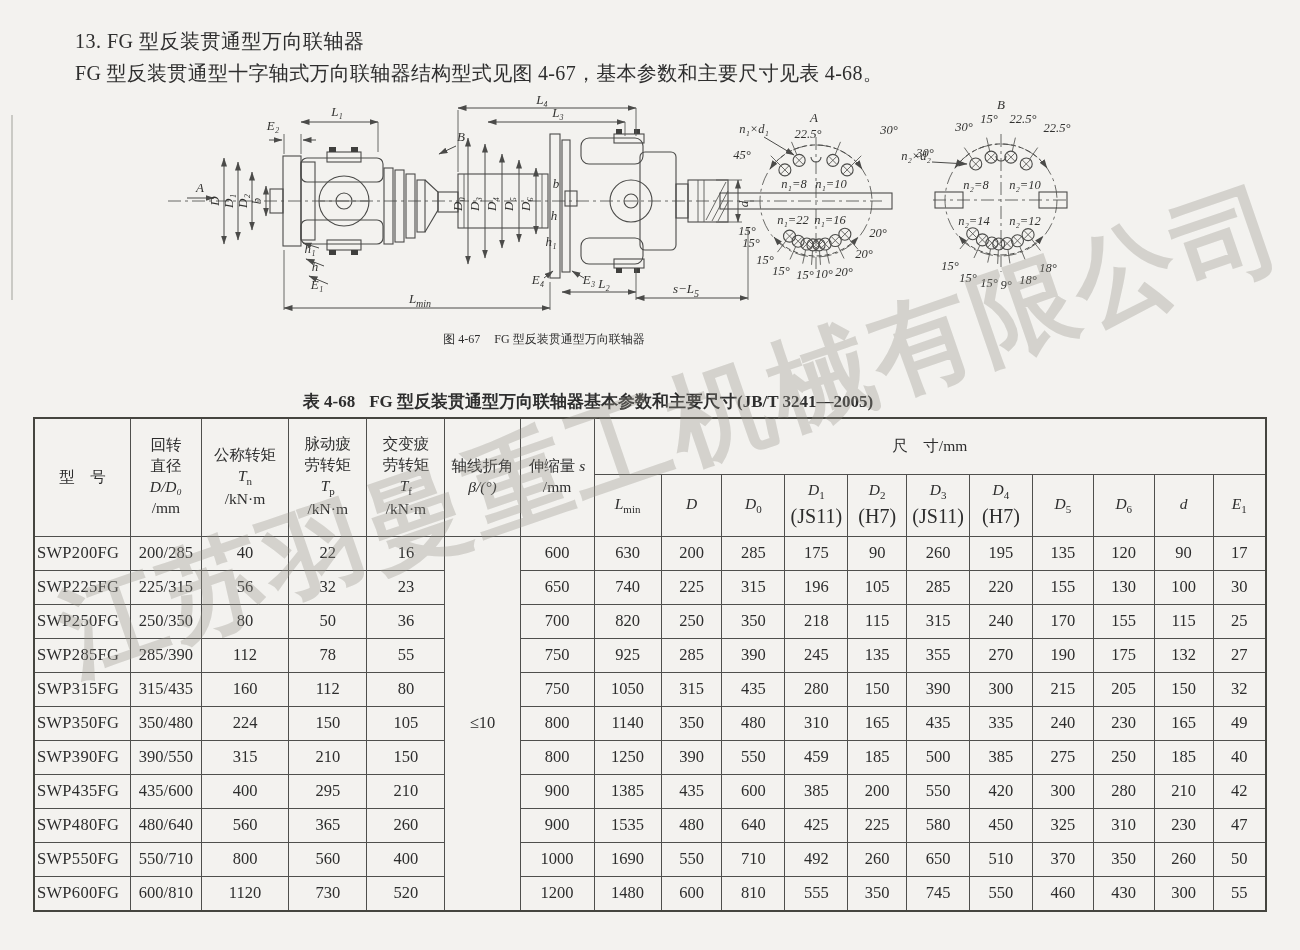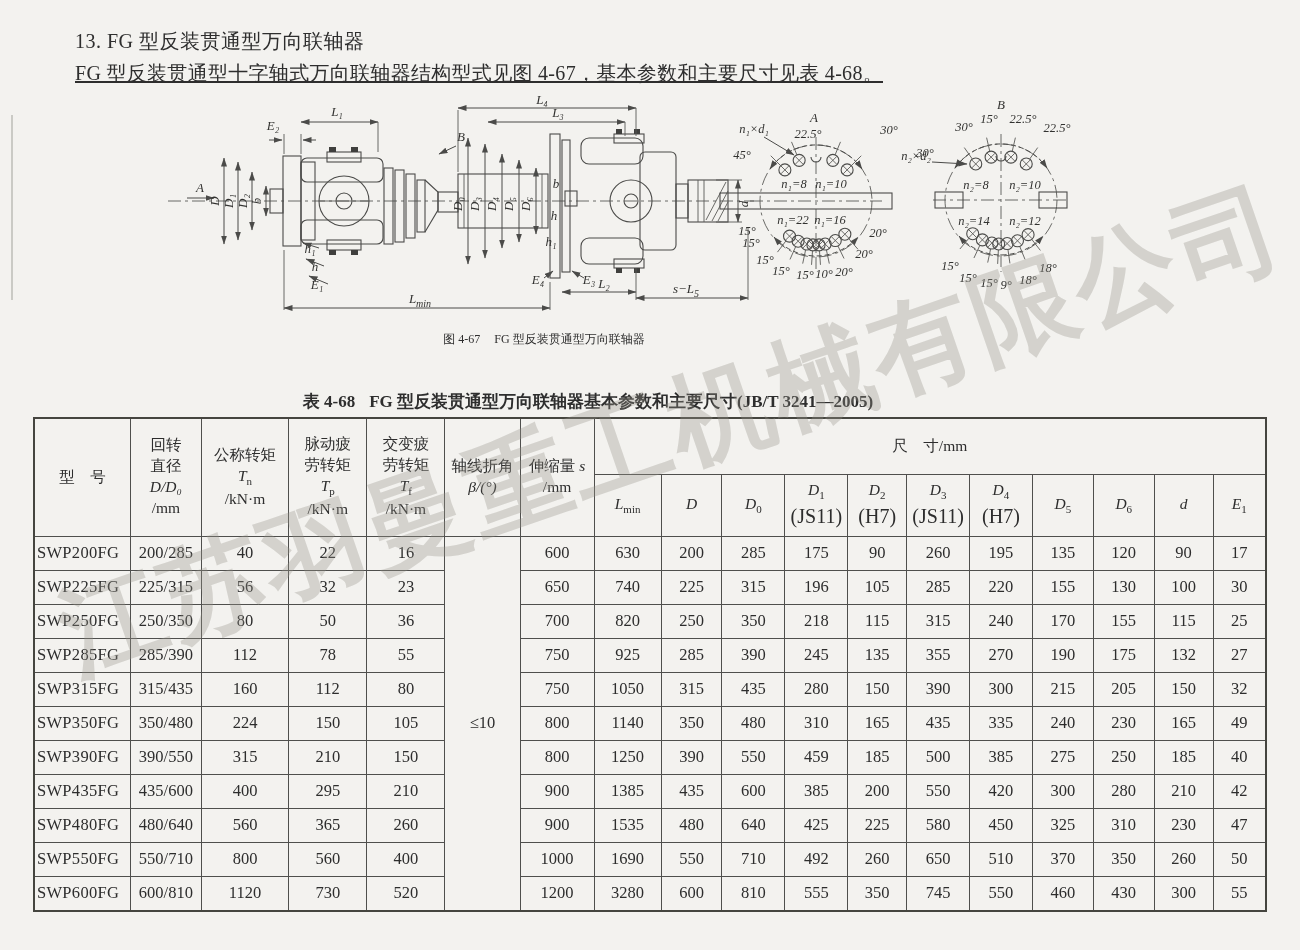--- a/index.html
+++ b/index.html
@@ -11,7 +11,7 @@
   }
   .abs{position:absolute;}
   #heading{left:75px;top:28px;font-size:20px;letter-spacing:.5px;}
-  #intro{left:75px;top:60px;font-size:20px;letter-spacing:.3px;text-decoration:underline;}
+  #intro{left:75px;top:60px;font-size:20px;letter-spacing:.3px;}
   #figure-caption{left:0;top:331px;width:1088px;text-align:center;font-size:12px;}
   #table-title{left:0;top:390px;width:1176px;text-align:center;font-size:17px;font-weight:bold;}
   #table-title .gap{display:inline-block;width:14px;}

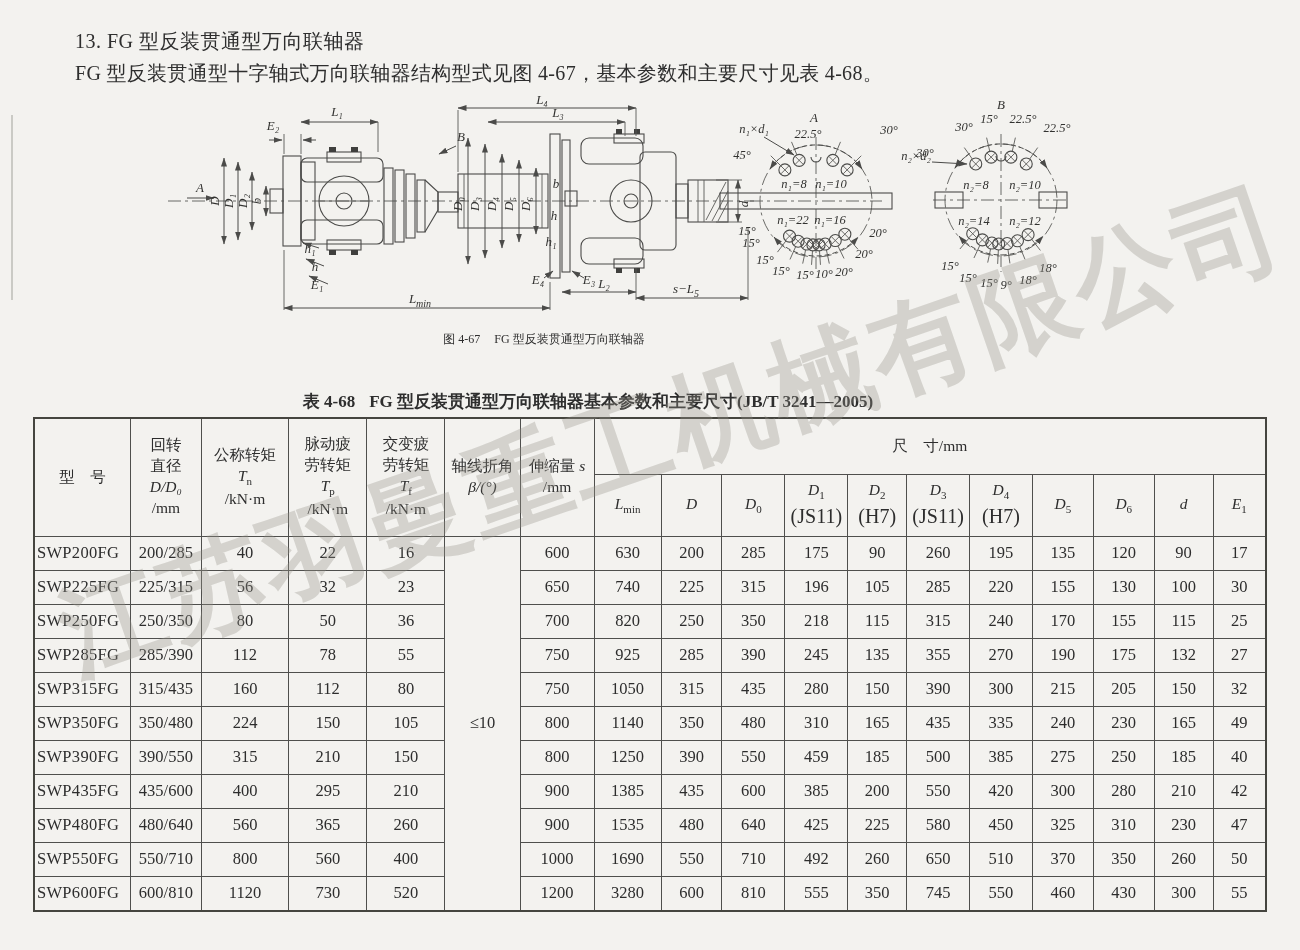--- a/index.html
+++ b/index.html
@@ -653,7 +653,7 @@
           <td>730</td>
           <td>520</td>
           <td>1200</td>
-          <td>3280</td>
+          <td>1480</td>
           <td>600</td>
           <td>810</td>
           <td>555</td>

